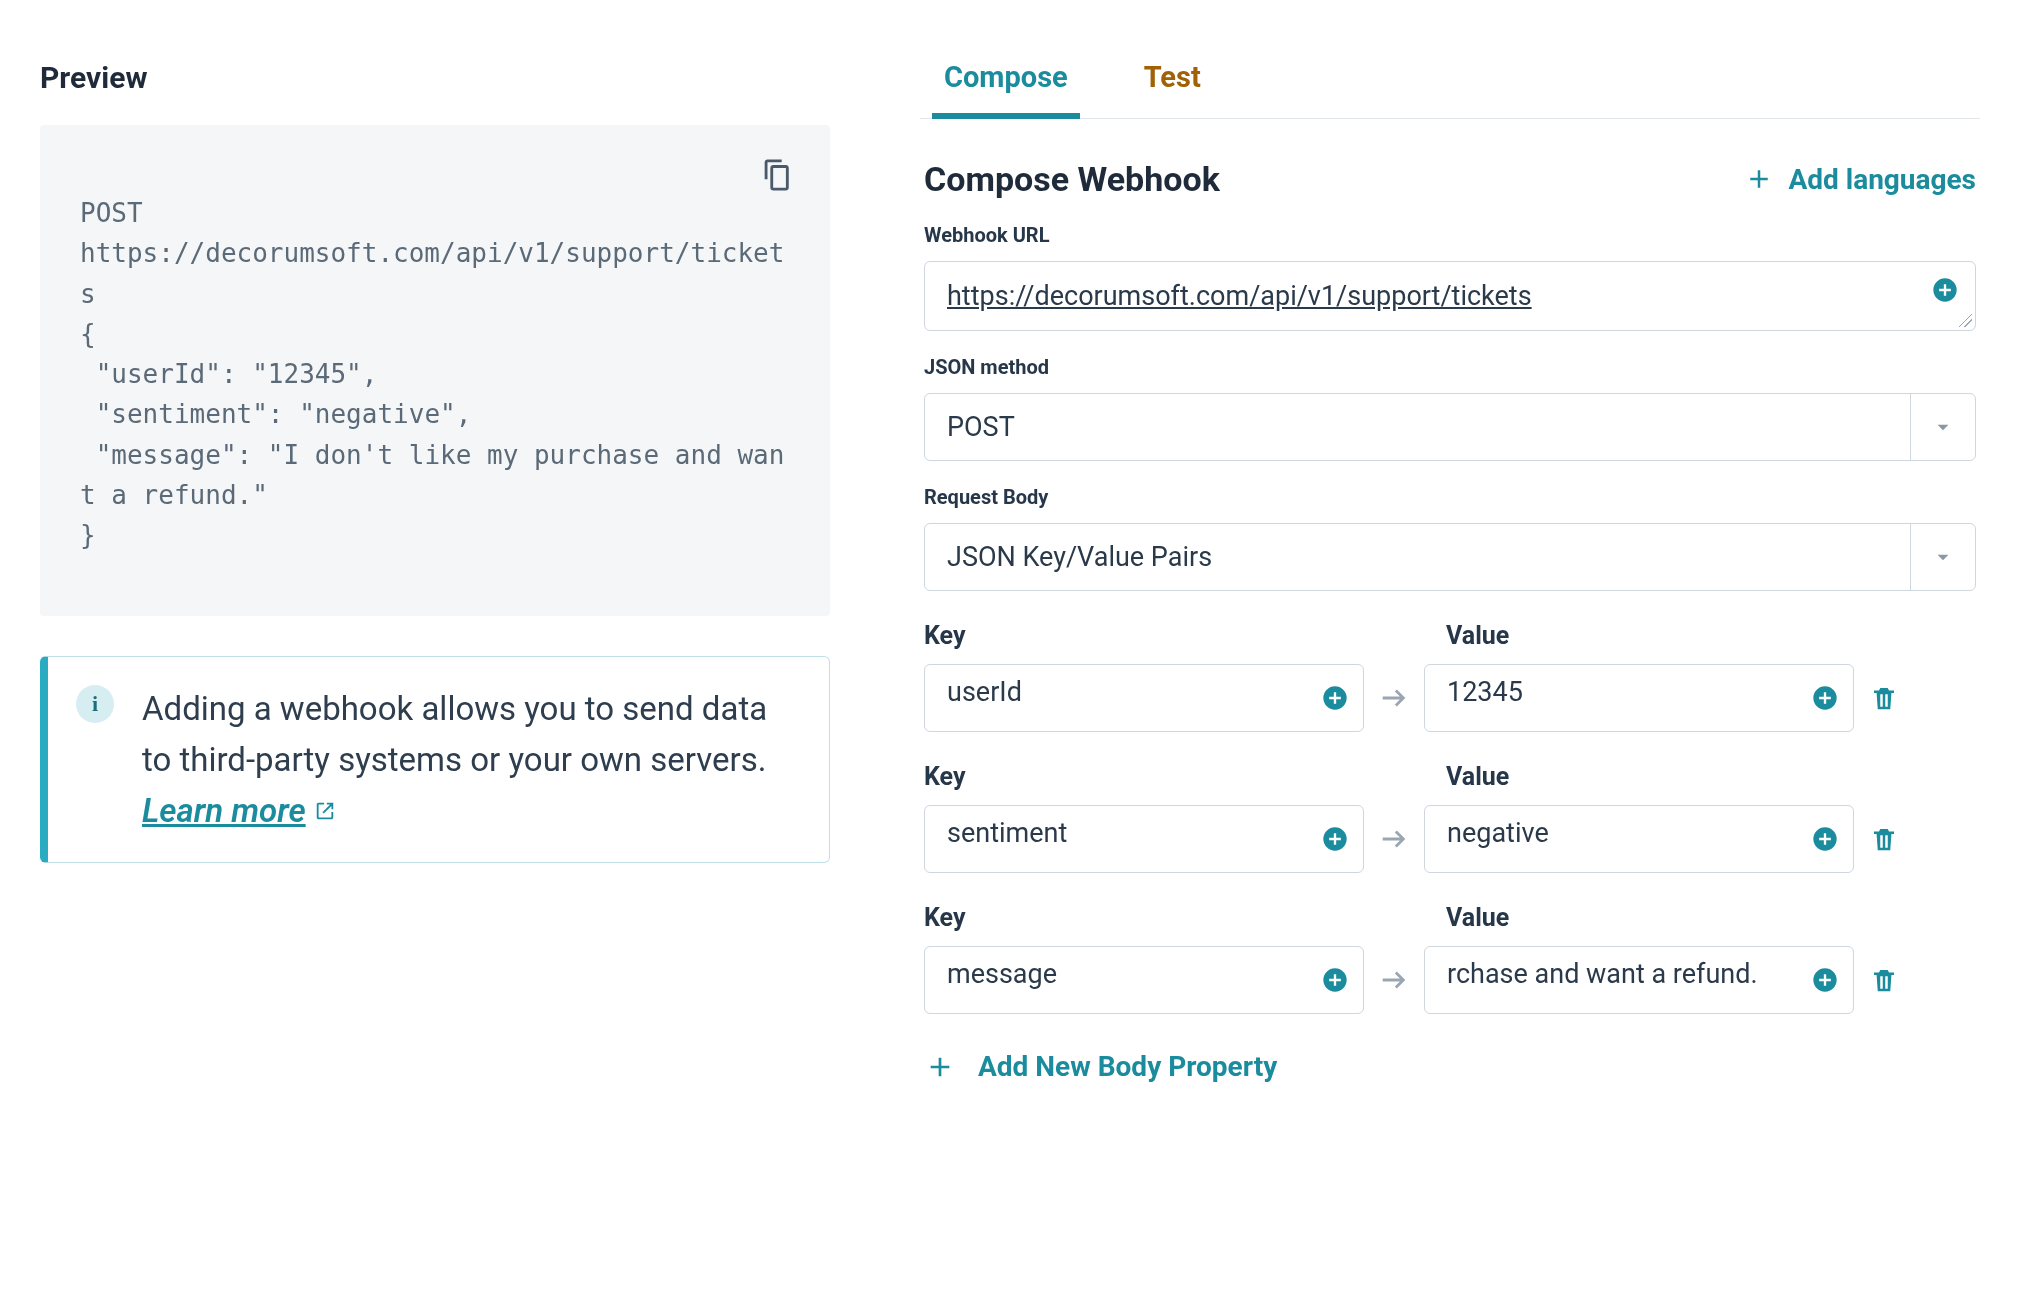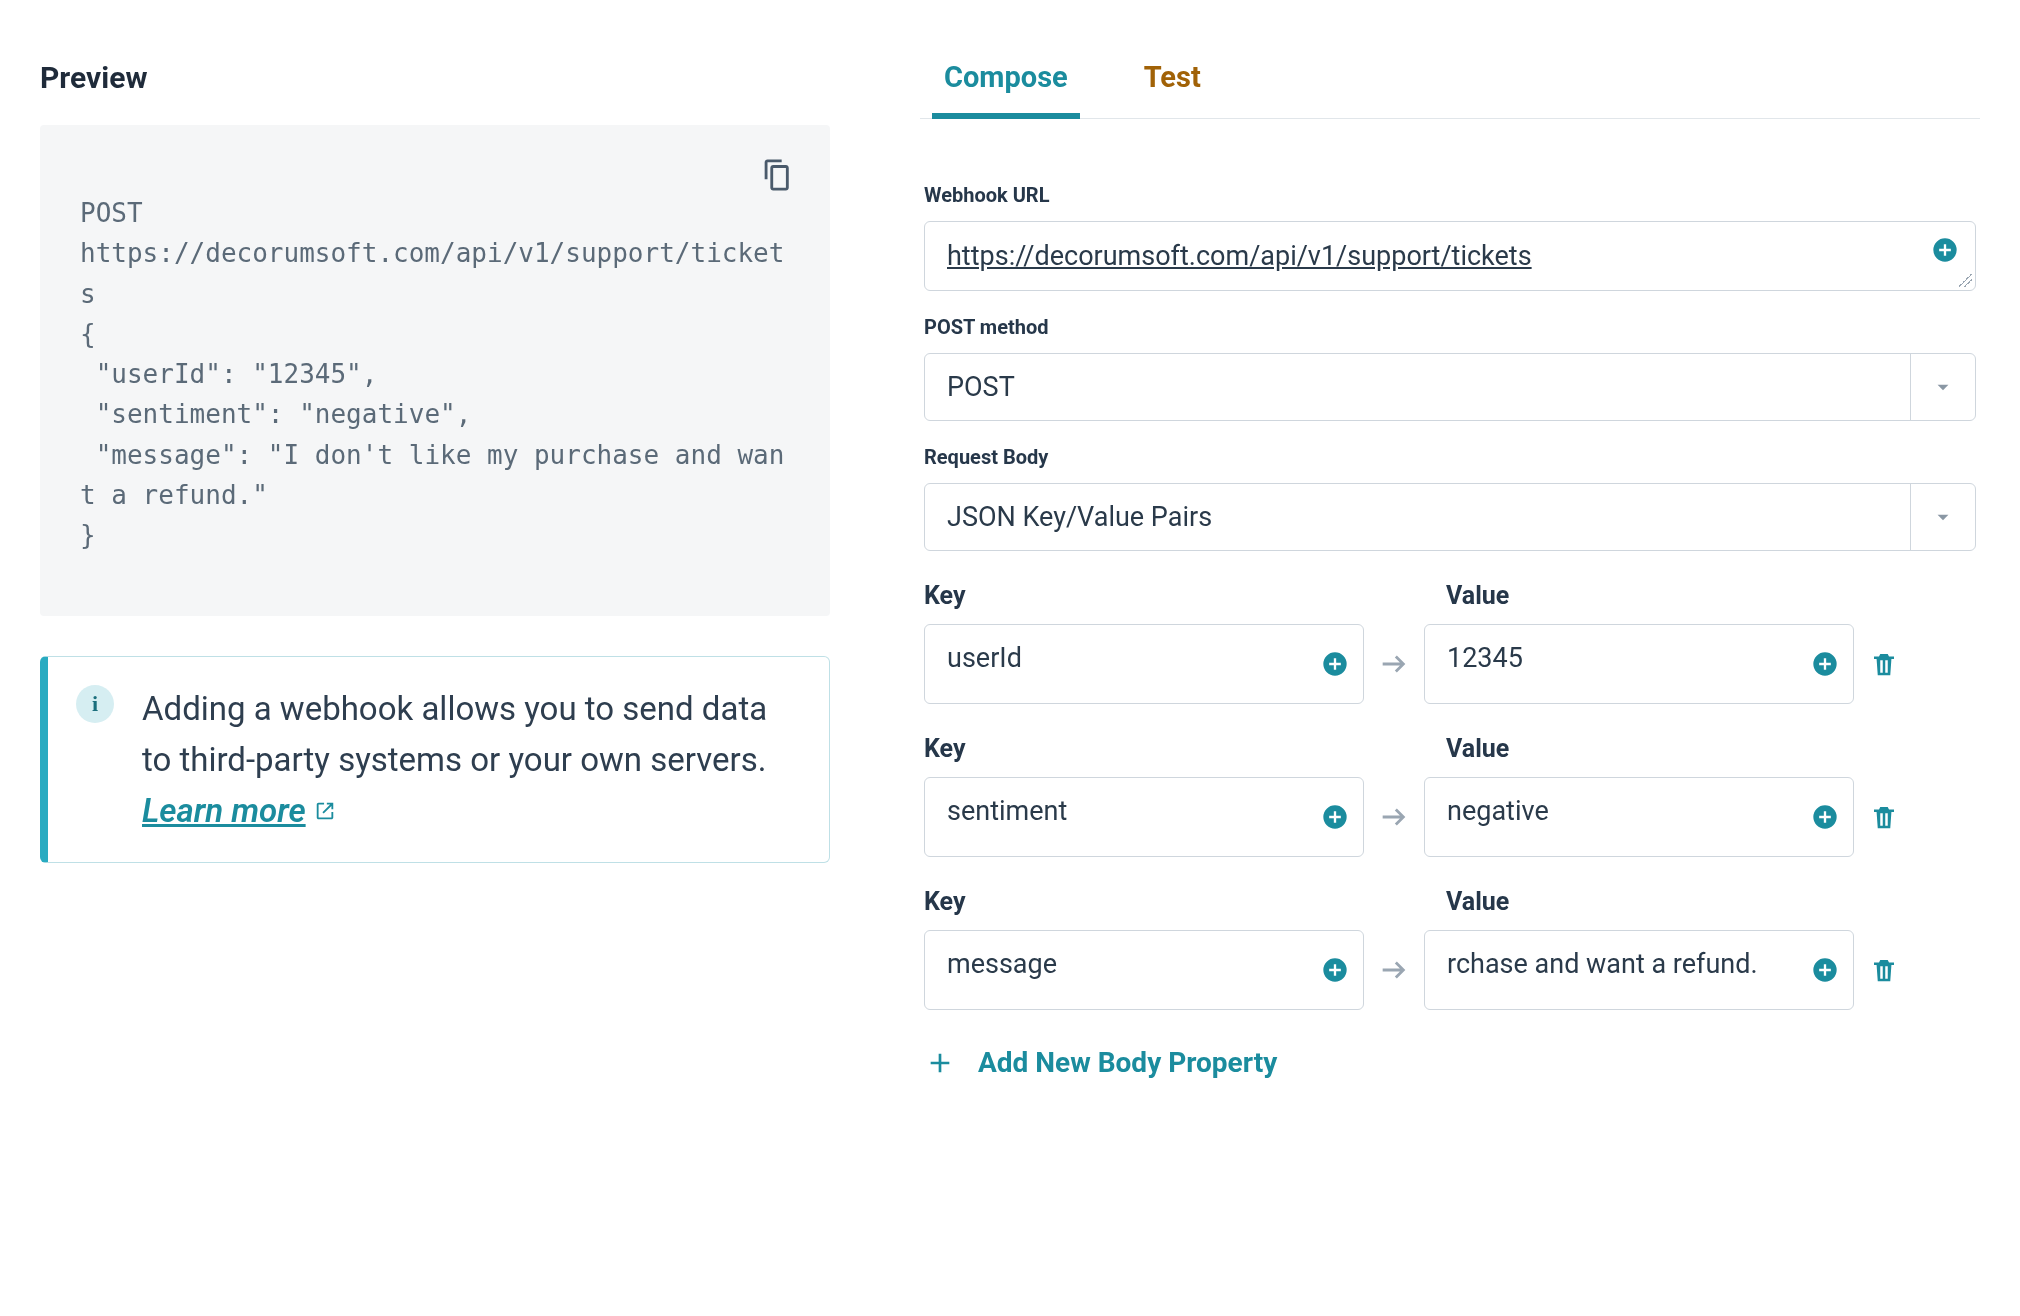--- a/index.html
+++ b/index.html
@@ -206,6 +206,15 @@
     </div>
 
     <div class="section">
+      <div class="section-header">
+        <div class="section-title">Compose Webhook</div>
+        <div class="add-lang">
+          <svg width="30" height="30" viewBox="0 0 24 24">
+              <path d="M19 13H13v6h-2v-6H5v-2h6V5h2v6h6v2z"></path>
+            </svg>
+          <span>Add languages</span>
+        </div>
+      </div>
 
       
       <div class="field">

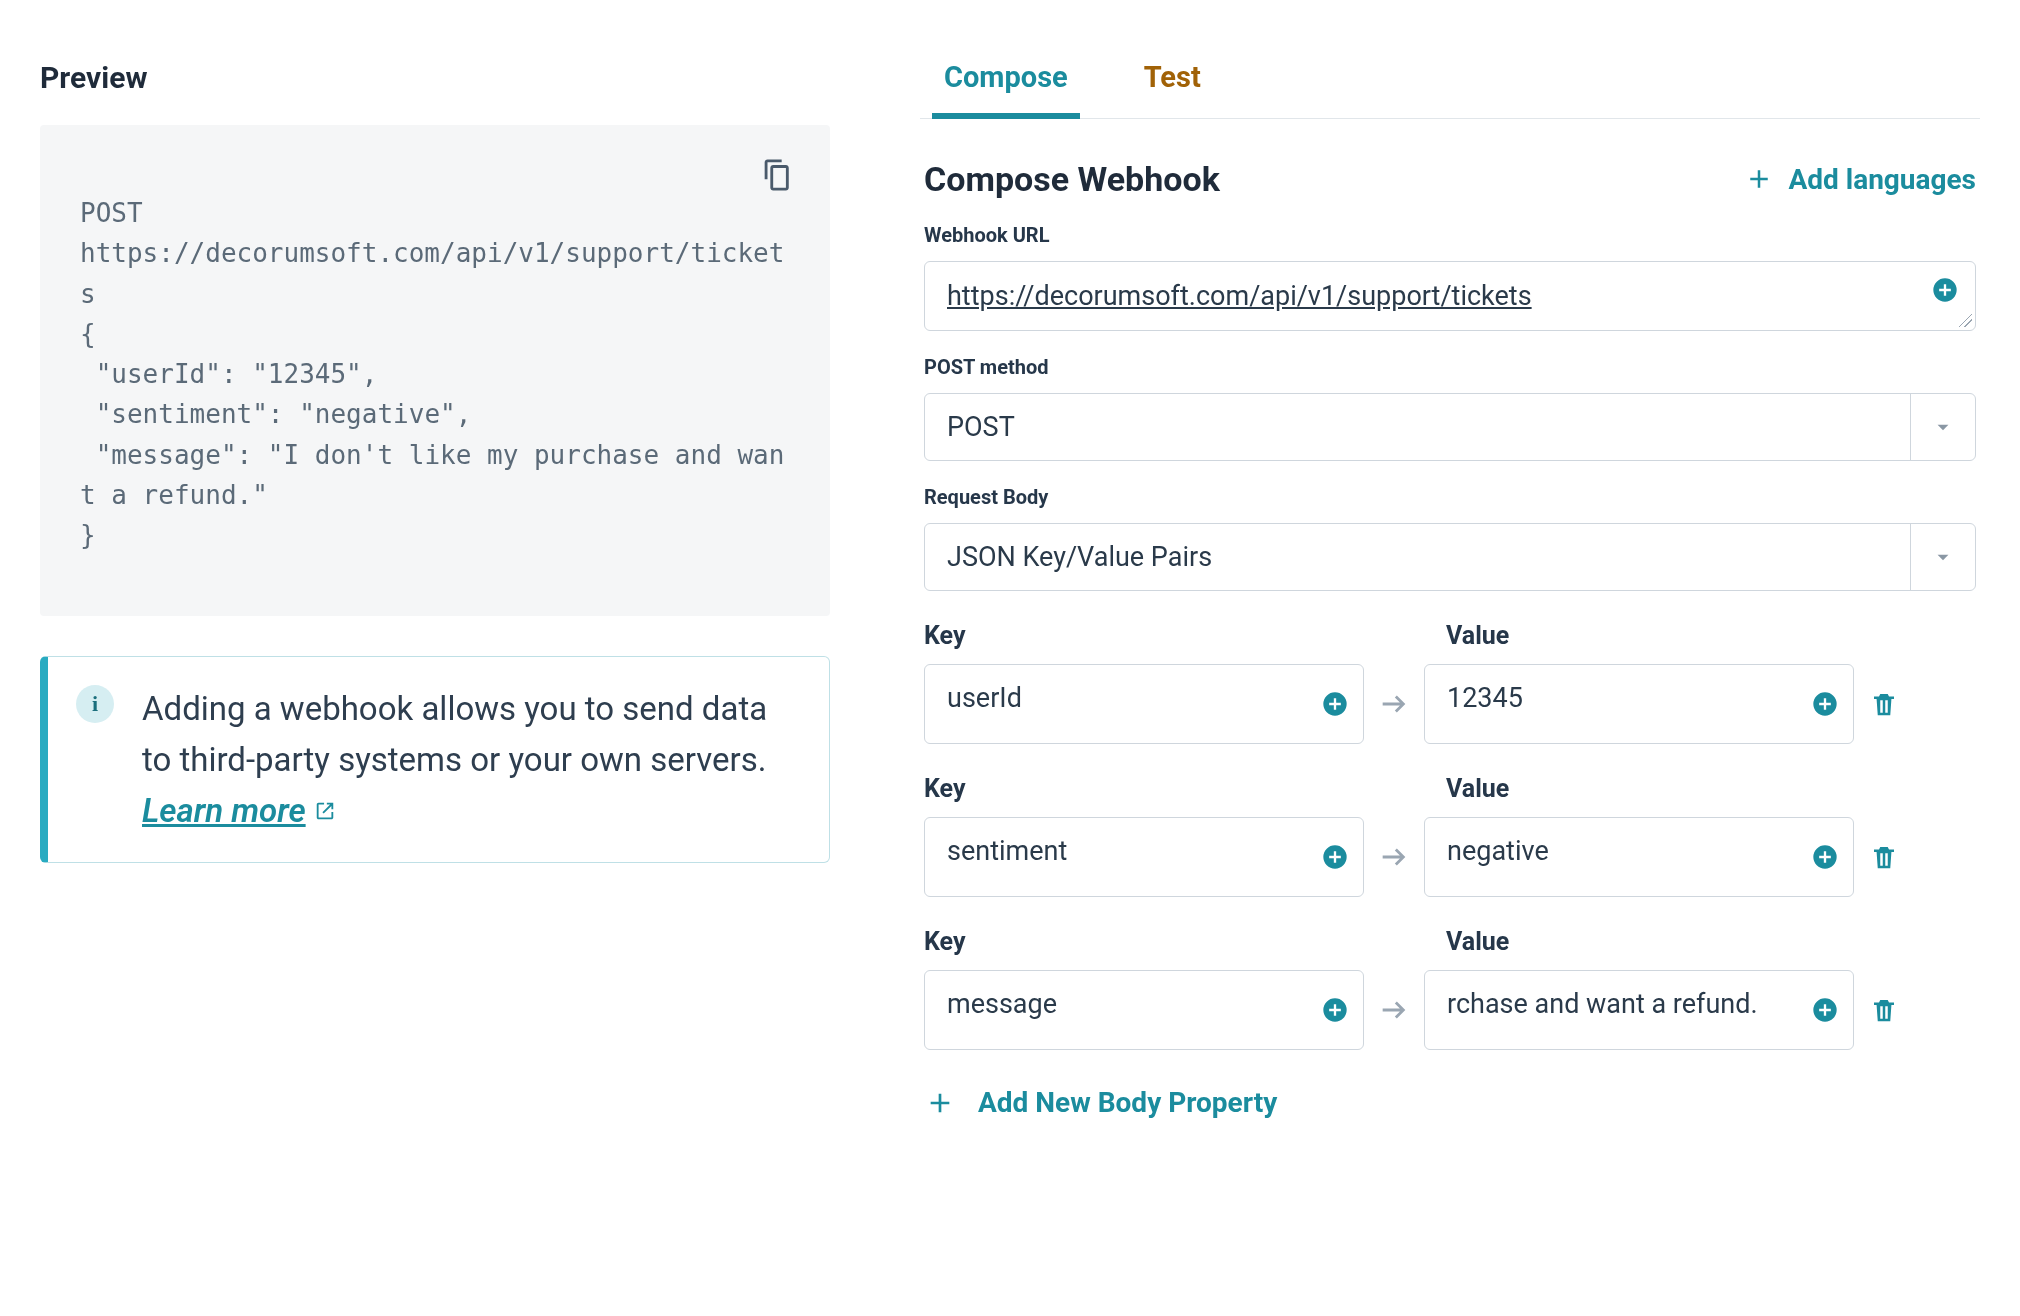--- a/index.html
+++ b/index.html
@@ -232,7 +232,7 @@
 
       
       <div class="field">
-        <div class="field-label">POST method</div>
+        <div class="field-label">JSON method</div>
         <div class="select">
           <div class="value">POST</div>
           <div class="divider"></div>

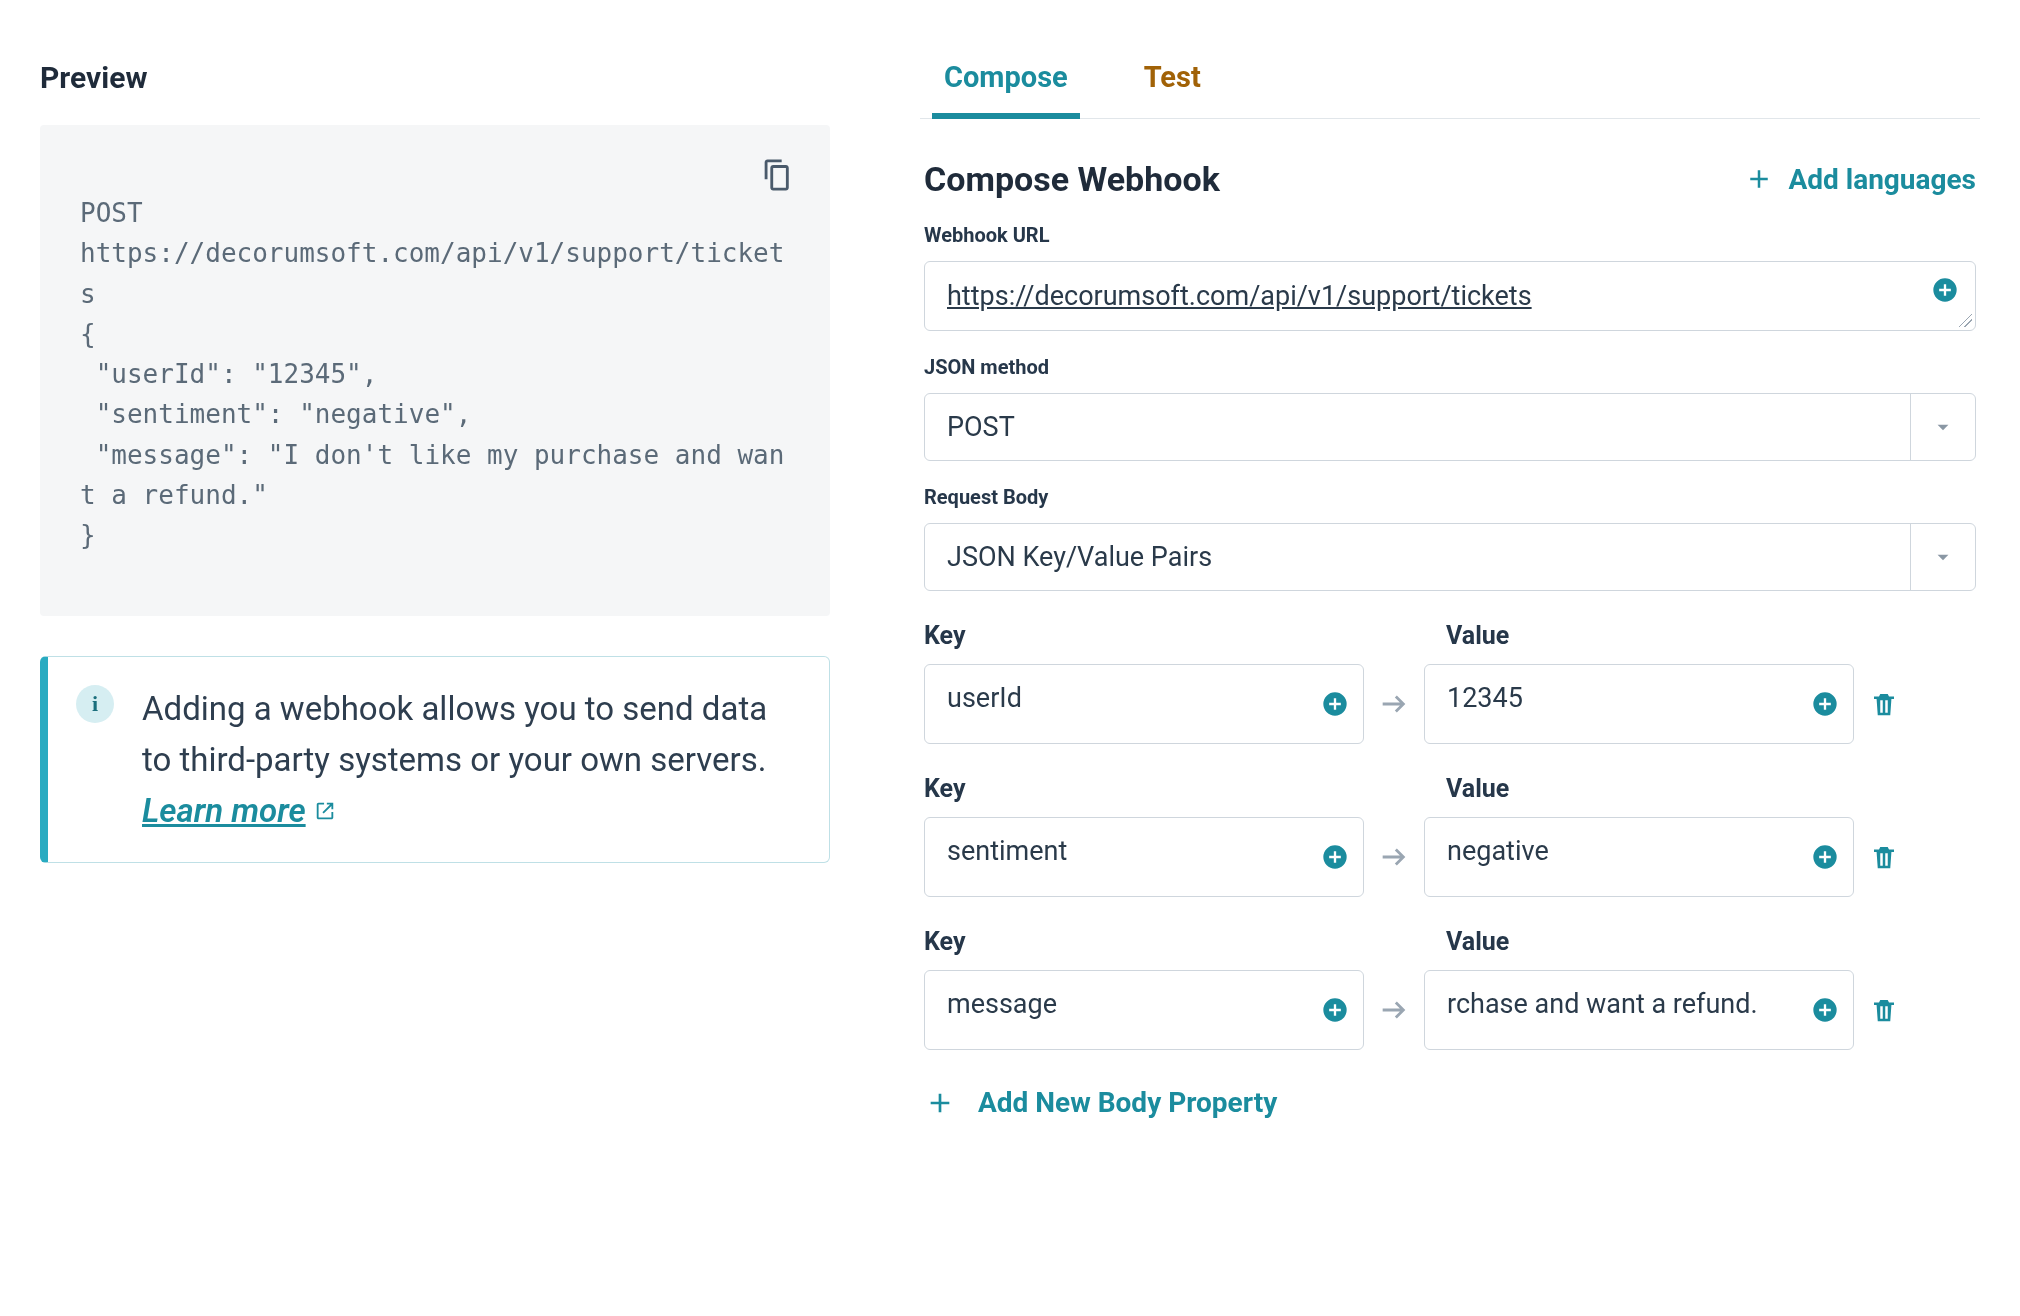--- a/index.html
+++ b/index.html
@@ -136,7 +136,7 @@
     display:grid;grid-template-columns:440px 60px 430px 60px;align-items:center;gap:0;margin-top:14px;
   }
   .input-wrap{
-    border:1px solid var(--border);border-radius:6px;background:#fff;height:80px;
+    border:1px solid var(--border);border-radius:6px;background:#fff;height:68px;
     display:flex;align-items:center;padding:0 52px 12px 20px;position:relative;
   }
   .input-wrap input{

